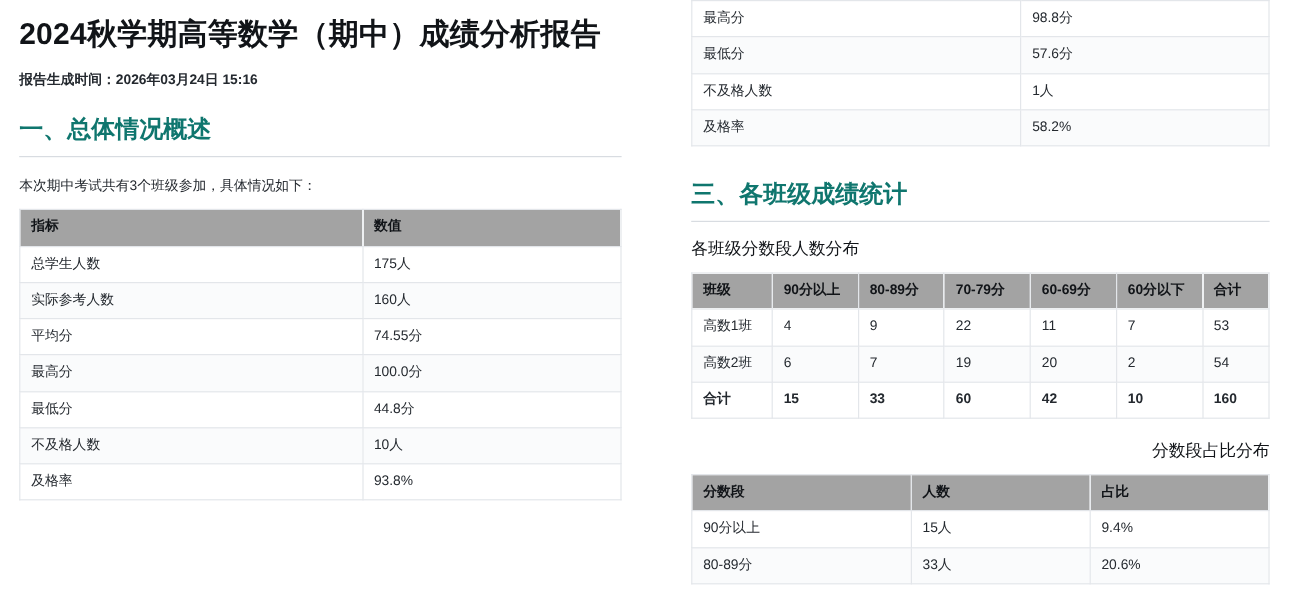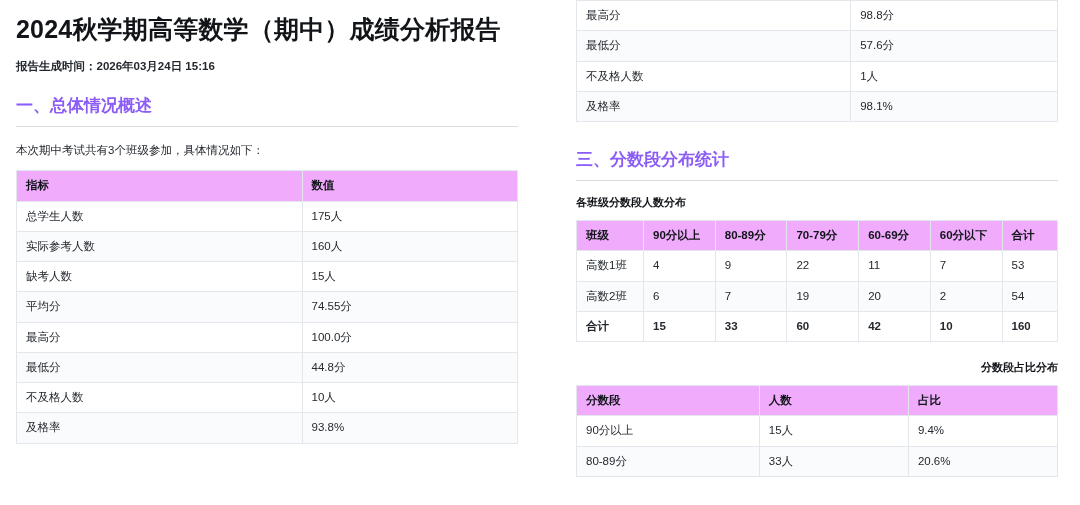--- a/index.html
+++ b/index.html
@@ -47,12 +47,12 @@
   .gen-time .value { font-weight: bold; }
 
   h2.sec {
-    font-size: 17px;
+    font-size: 20px;
     font-weight: bold;
     margin: 0 0 10px 0;
     padding: 0 0 9px 0;
     border-bottom: 1px solid #d8dce1;
-    color: #8b5cf6;
+    color: #0f766e;
   }
   h3.sub {
     font-size: 11px;

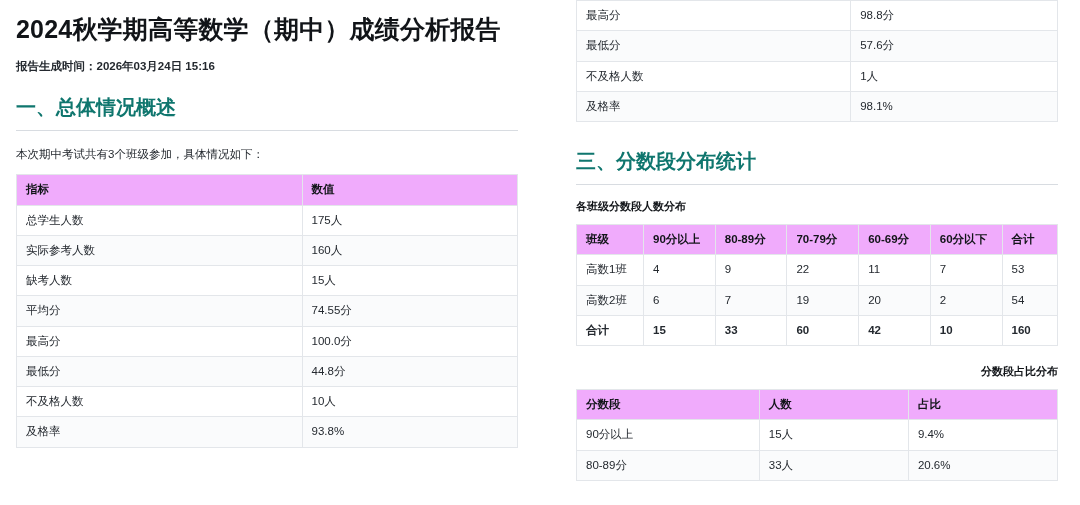--- a/index.html
+++ b/index.html
@@ -200,7 +200,7 @@
         </tr>
         <tr>
           <td>及格率</td>
-          <td>98.1%</td>
+          <td>58.2%</td>
         </tr>
       </tbody>
     </table>

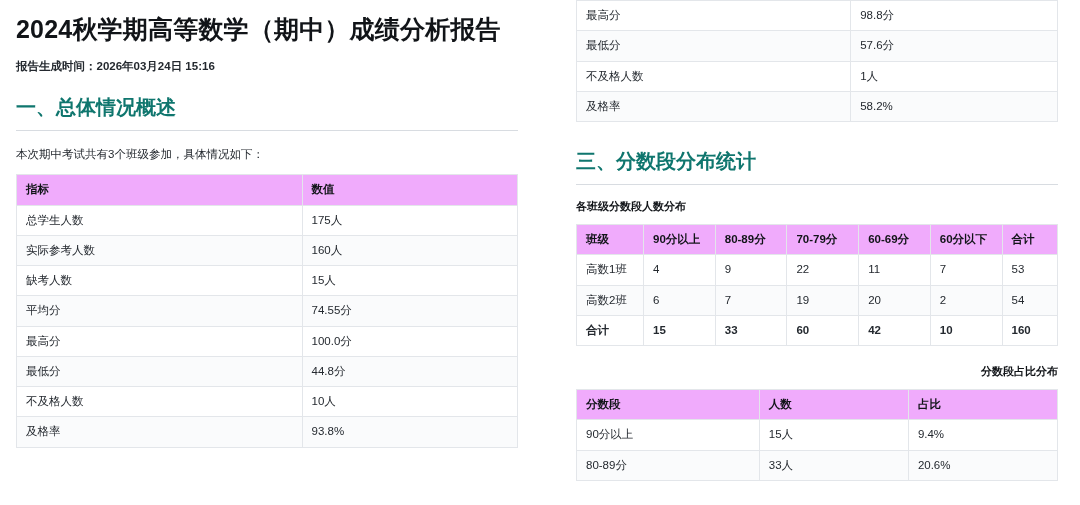--- a/index.html
+++ b/index.html
@@ -205,7 +205,7 @@
       </tbody>
     </table>
 
-    <h2 class="sec" style="margin-top:26px;">三、分数段分布统计</h2>
+    <h2 class="sec" style="margin-top:26px;">三、各班级成绩统计</h2>
 
     <h3 class="sub" style="margin-top:14px;">各班级分数段人数分布</h3>
 

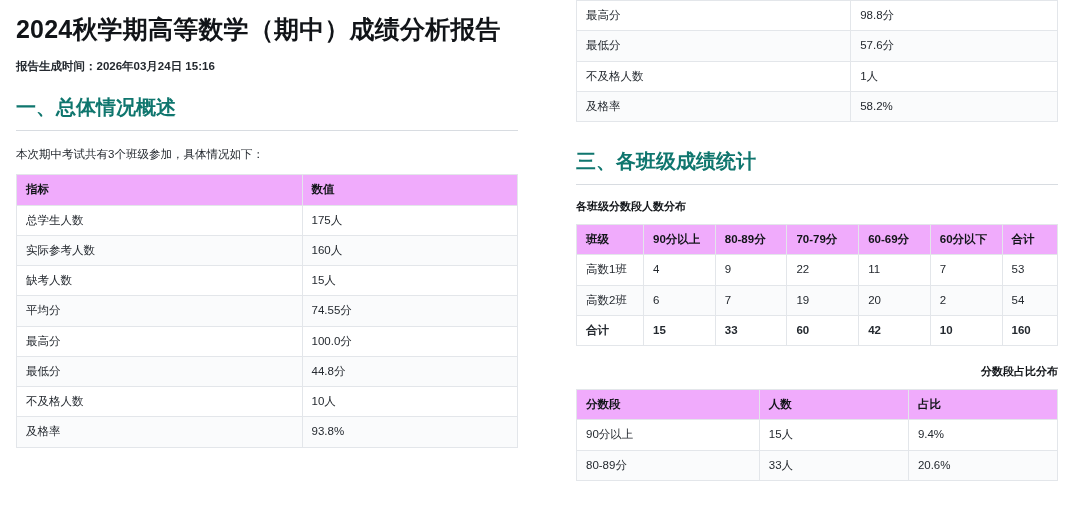--- a/index.html
+++ b/index.html
@@ -83,7 +83,7 @@
     overflow: hidden;
   }
   table.tbl thead th {
-    background: #f0abfc;
+    background: #a3a3a3;
     font-weight: bold;
     color: #111418;
   }

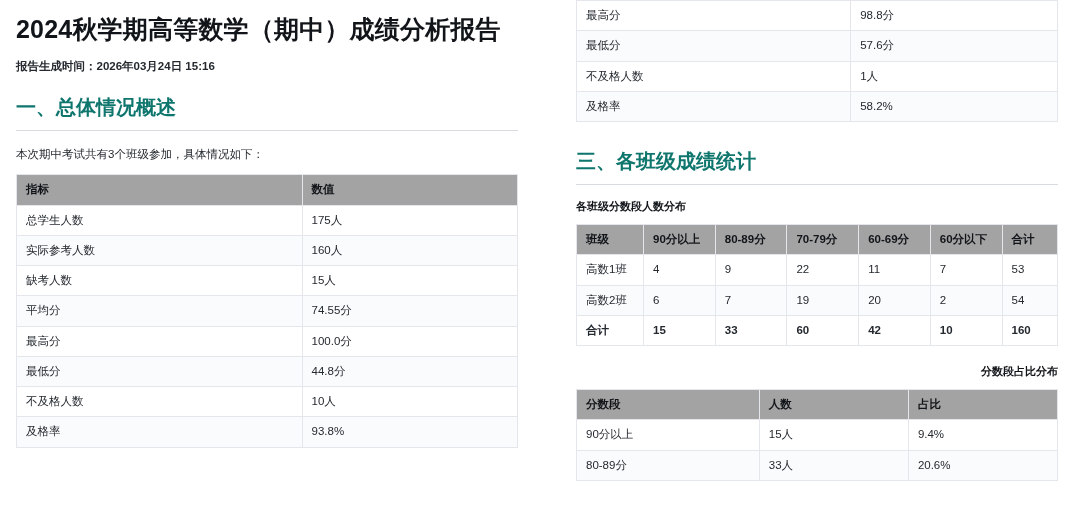--- a/index.html
+++ b/index.html
@@ -55,8 +55,8 @@
     color: #0f766e;
   }
   h3.sub {
-    font-size: 11px;
-    font-weight: bold;
+    font-size: 14px;
+    font-weight: normal;
     margin: 16px 0 10px 0;
     color: #111418;
   }

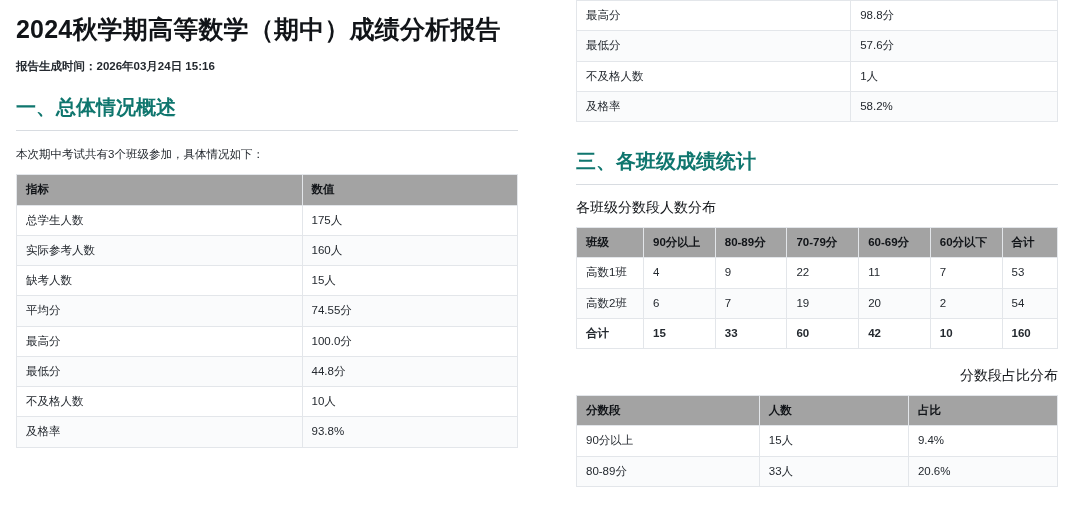--- a/index.html
+++ b/index.html
@@ -149,10 +149,6 @@
           <td>160人</td>
         </tr>
         <tr>
-          <td>缺考人数</td>
-          <td>15人</td>
-        </tr>
-        <tr>
           <td>平均分</td>
           <td>74.55分</td>
         </tr>

